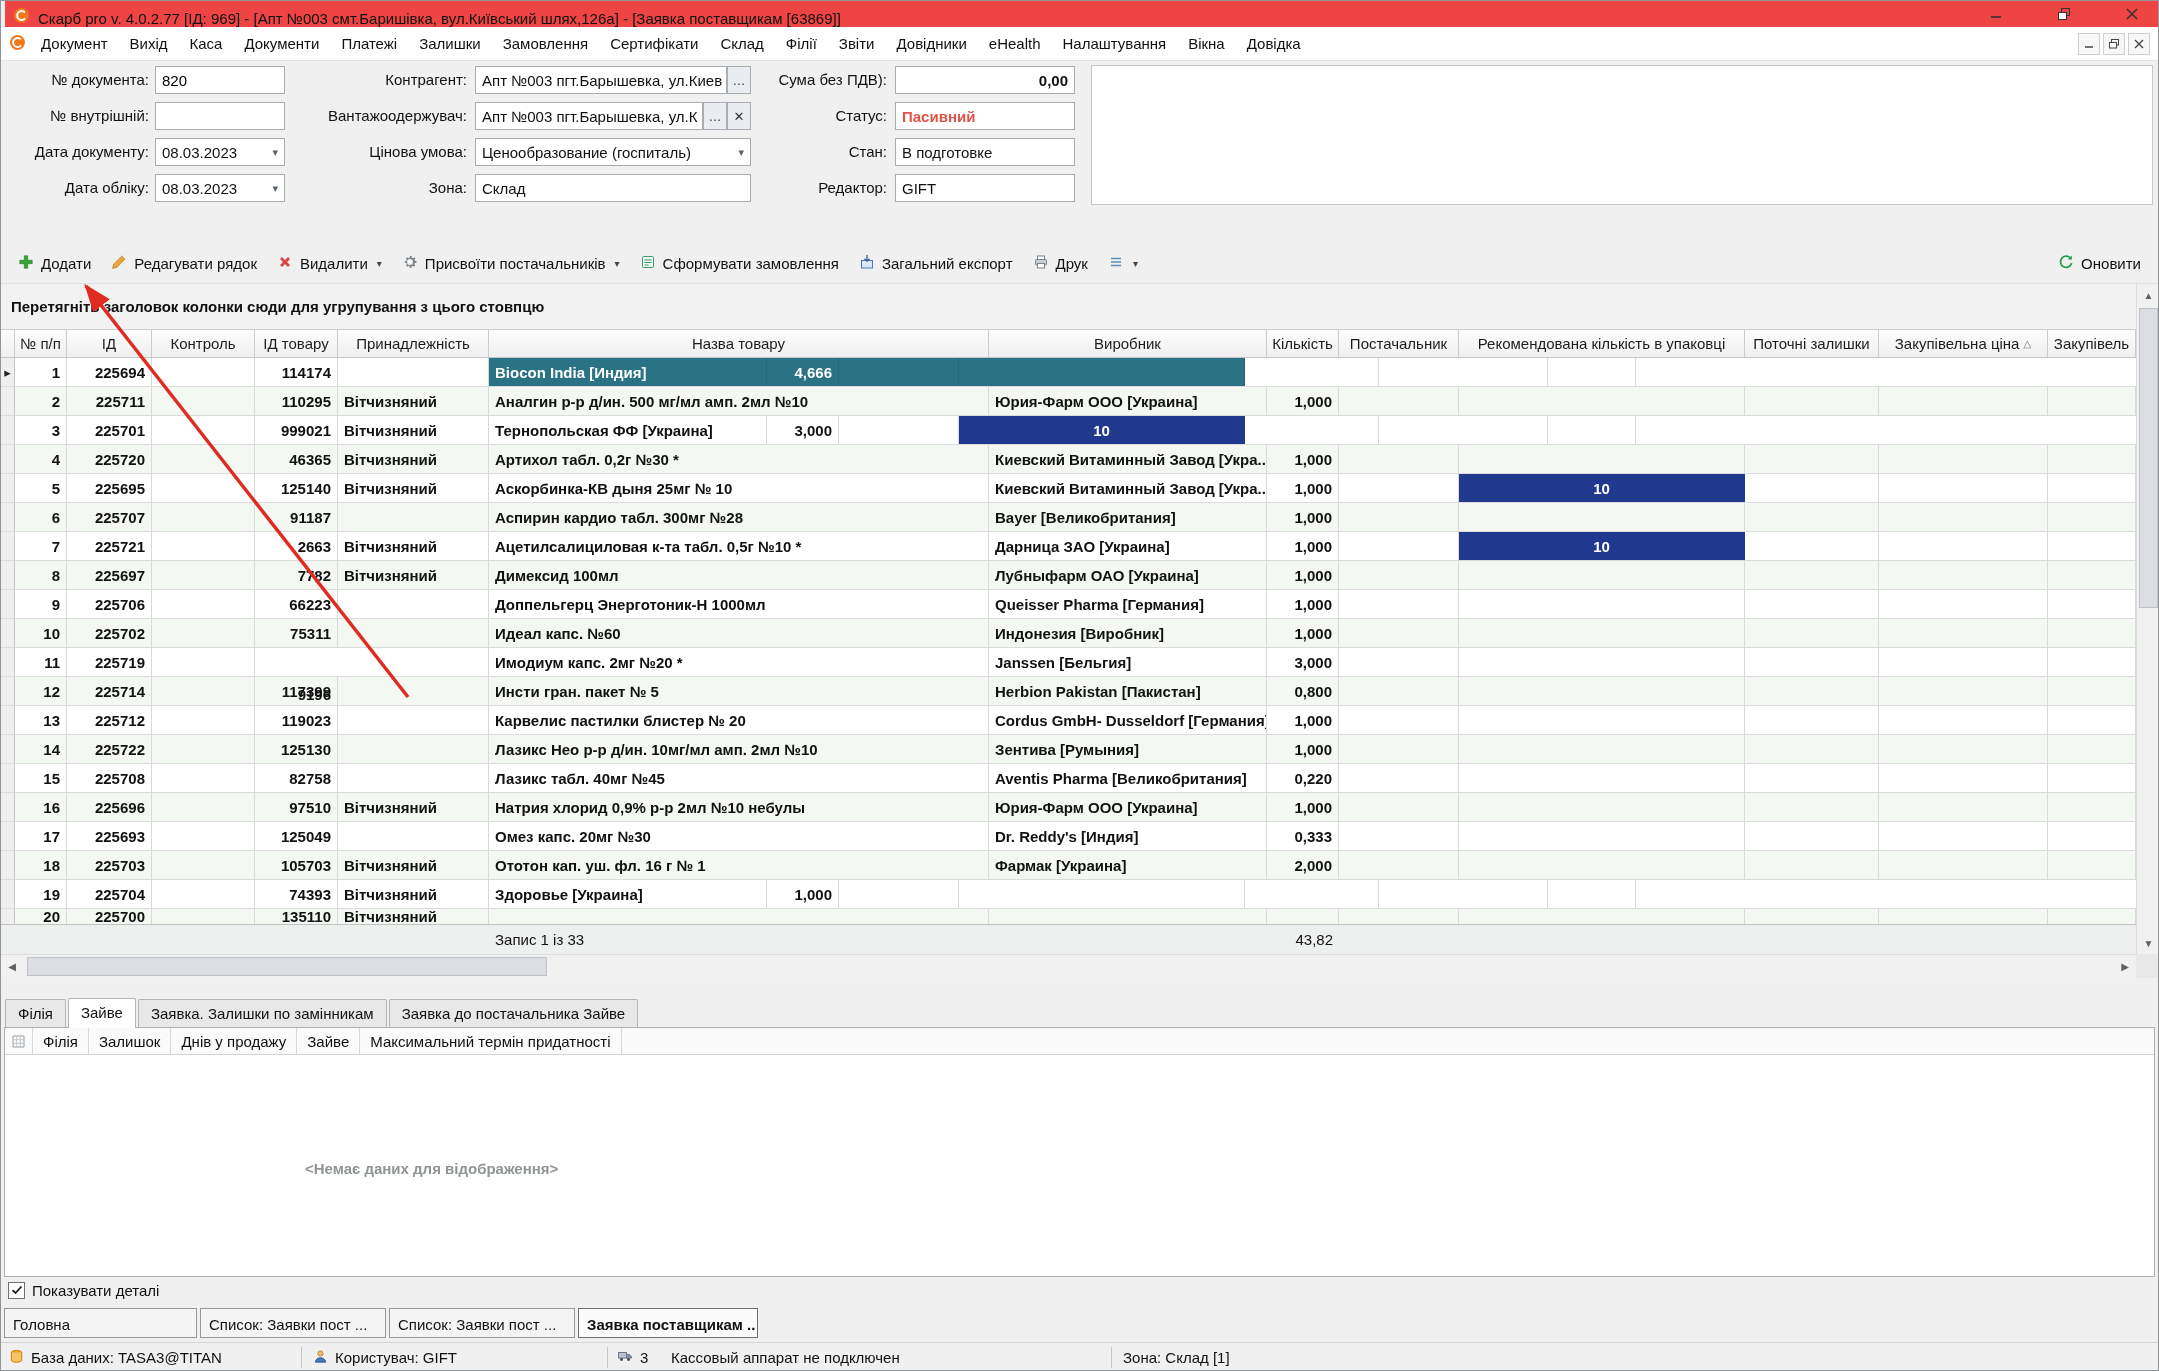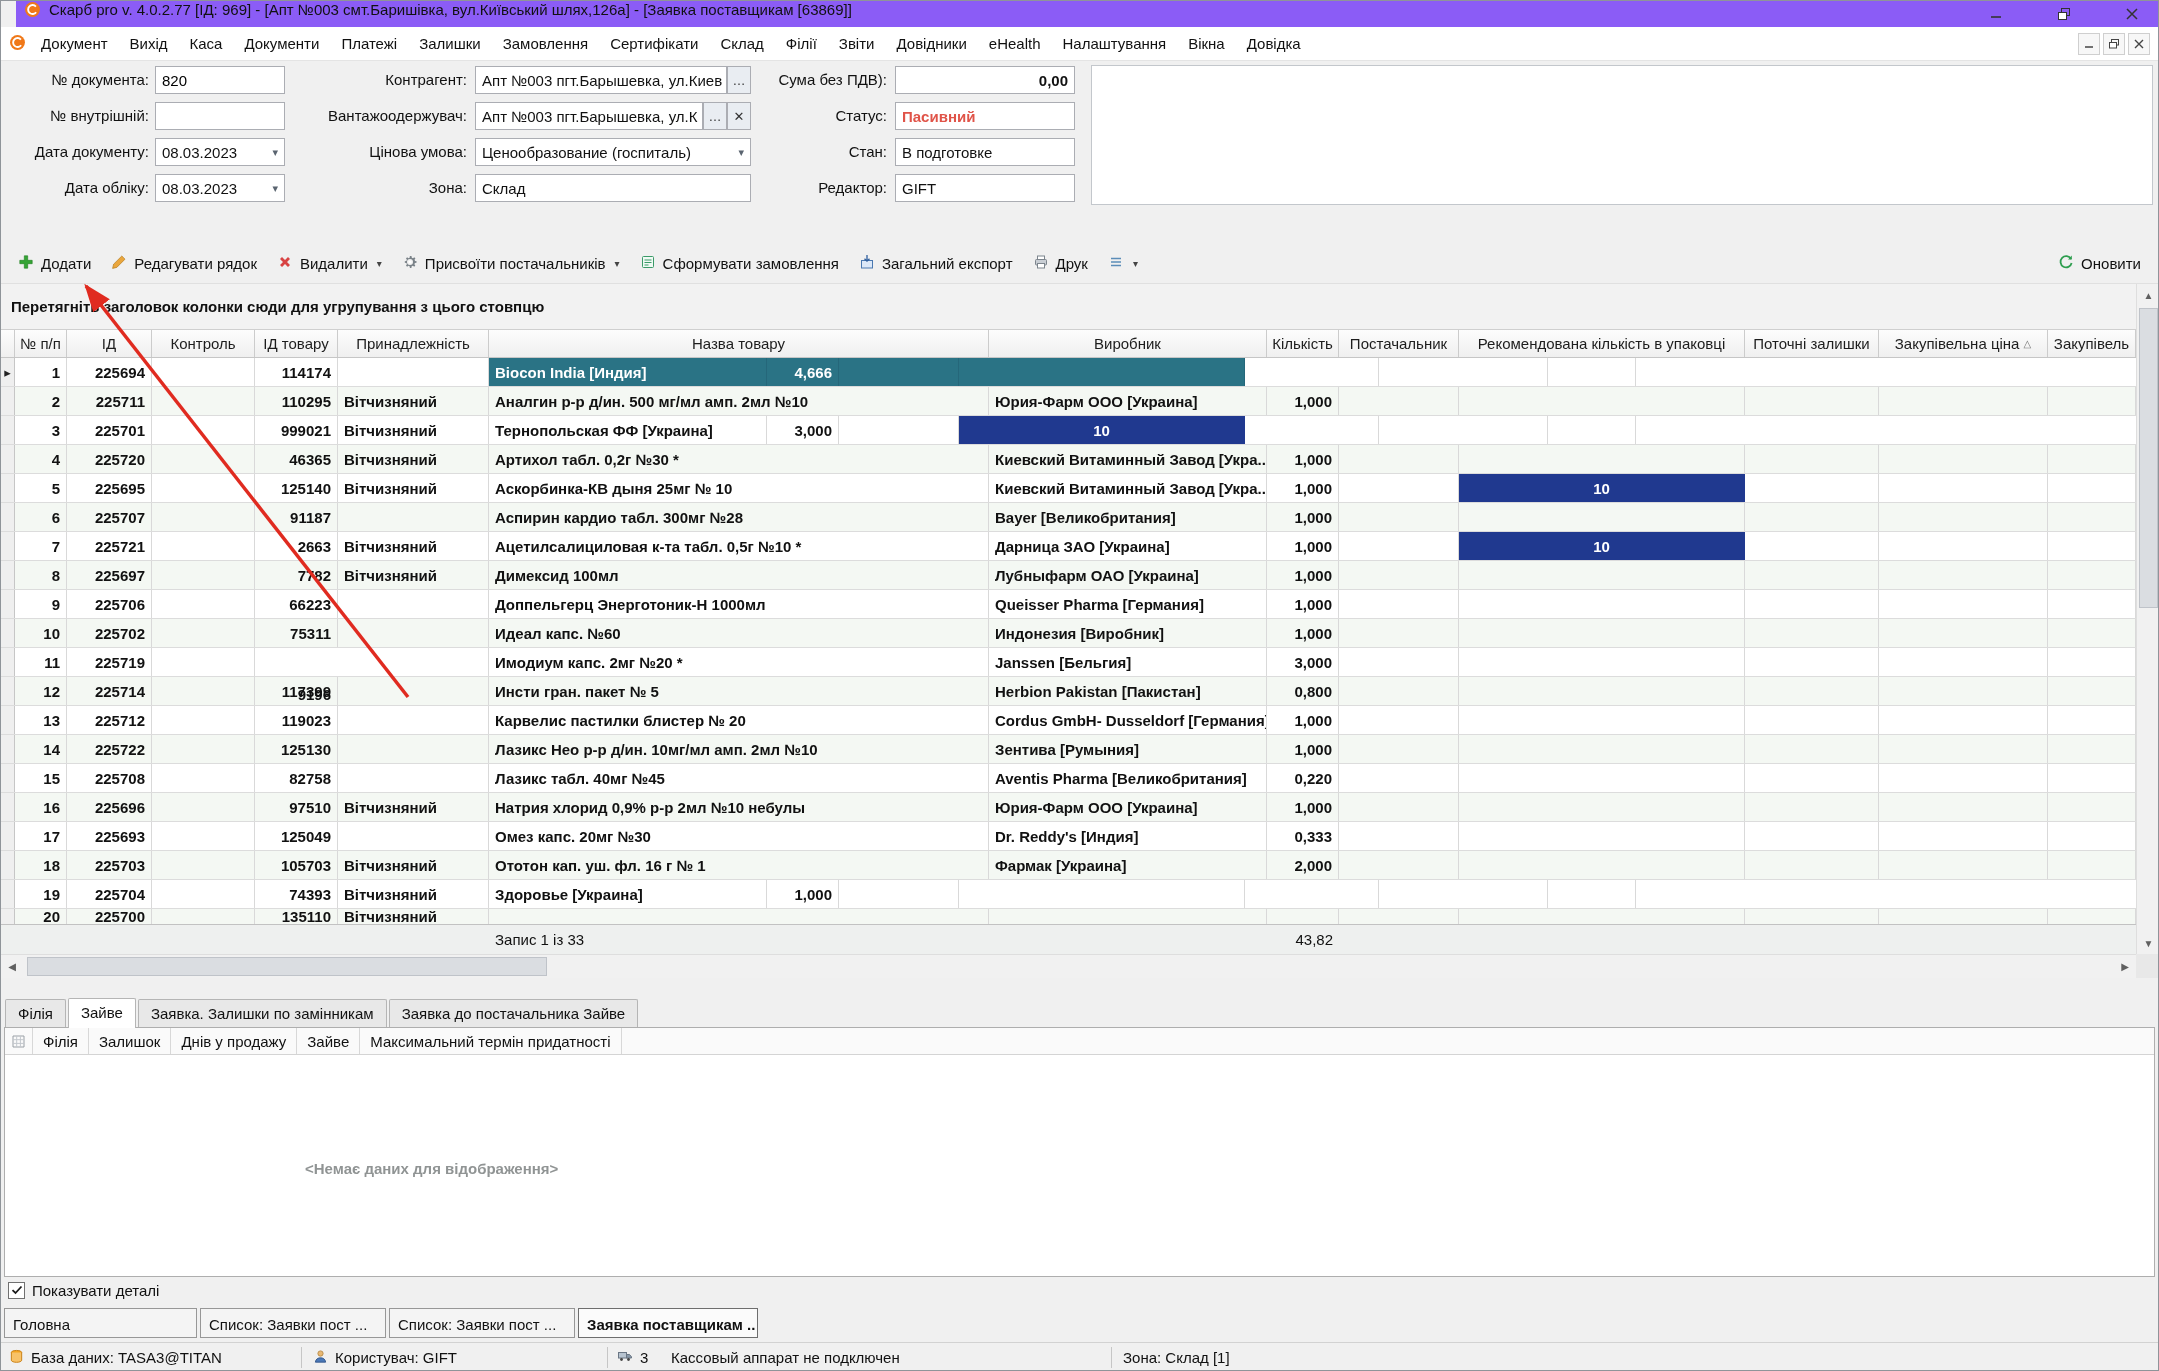--- a/index.html
+++ b/index.html
@@ -8,7 +8,7 @@
 .window{position:absolute;inset:0;border:1px solid #8f9499;background:#f0f0f0;overflow:hidden}
 
 
-.titlebar{position:absolute;top:0;left:15px;right:0;height:26px;background:#8b5cf6;display:flex;align-items:flex-start;padding-left:8px}
+.titlebar{position:absolute;top:0;left:4px;right:0;height:26px;background:#ef4444;display:flex;align-items:flex-end;padding-left:8px}
 .titlebar .title{margin-left:8px;white-space:nowrap}
 .wctrl{position:absolute;top:0;height:26px;width:46px;display:flex;align-items:center;justify-content:center}
 .wctrl svg{display:block}

